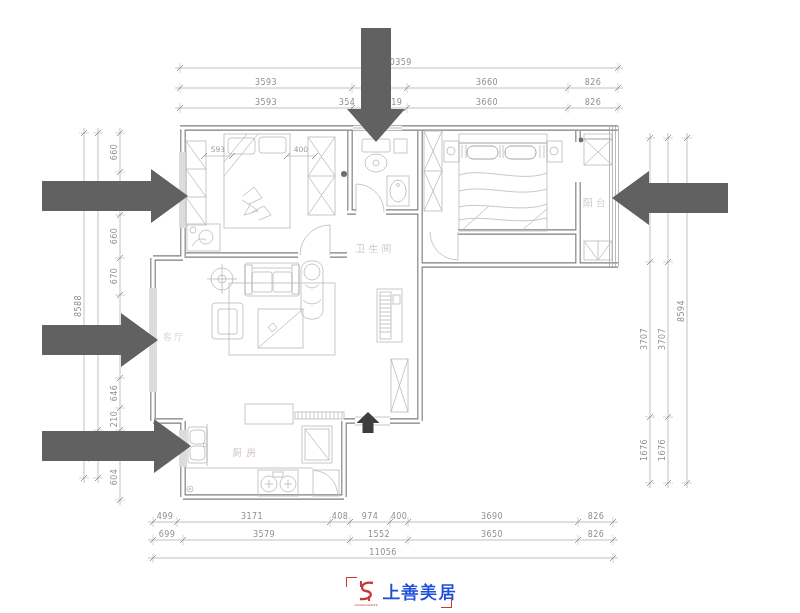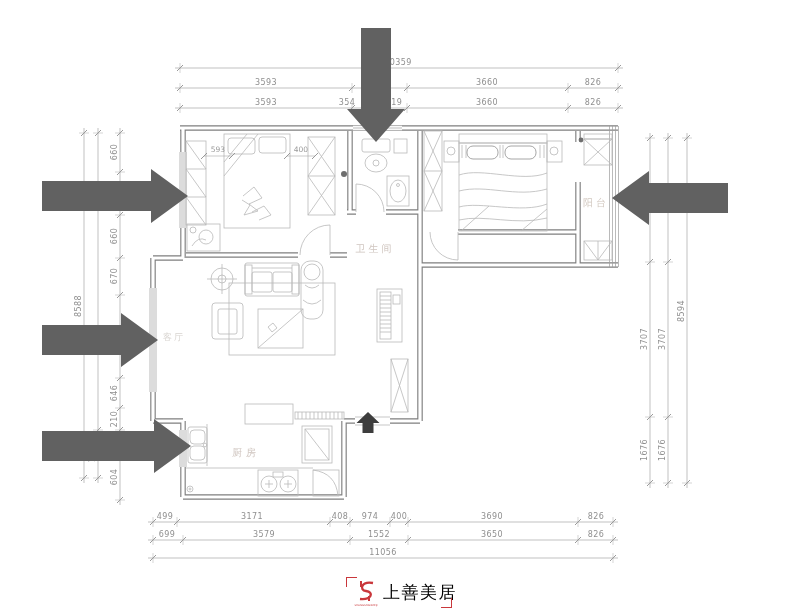--- a/index.html
+++ b/index.html
@@ -18,7 +18,7 @@
   .logo-icon{margin-left:7px;width:26px;height:26px;flex:0 0 auto;position:relative;}
   .logo-sub{position:absolute;left:0;bottom:-1px;width:26px;font-size:3px;line-height:3px;
             color:#c9373b;letter-spacing:0;white-space:nowrap;overflow:hidden;transform:scale(.9);}
-  .logo-text{margin-left:4px;font-size:17px;font-weight:normal;color:#000000;letter-spacing:1.5px;
+  .logo-text{margin-left:4px;font-size:17px;font-weight:bold;color:#1d4ed8;letter-spacing:1.5px;
              font-family:"DejaVu Sans","Liberation Sans",sans-serif;white-space:nowrap;}
 </style>
 </head>

